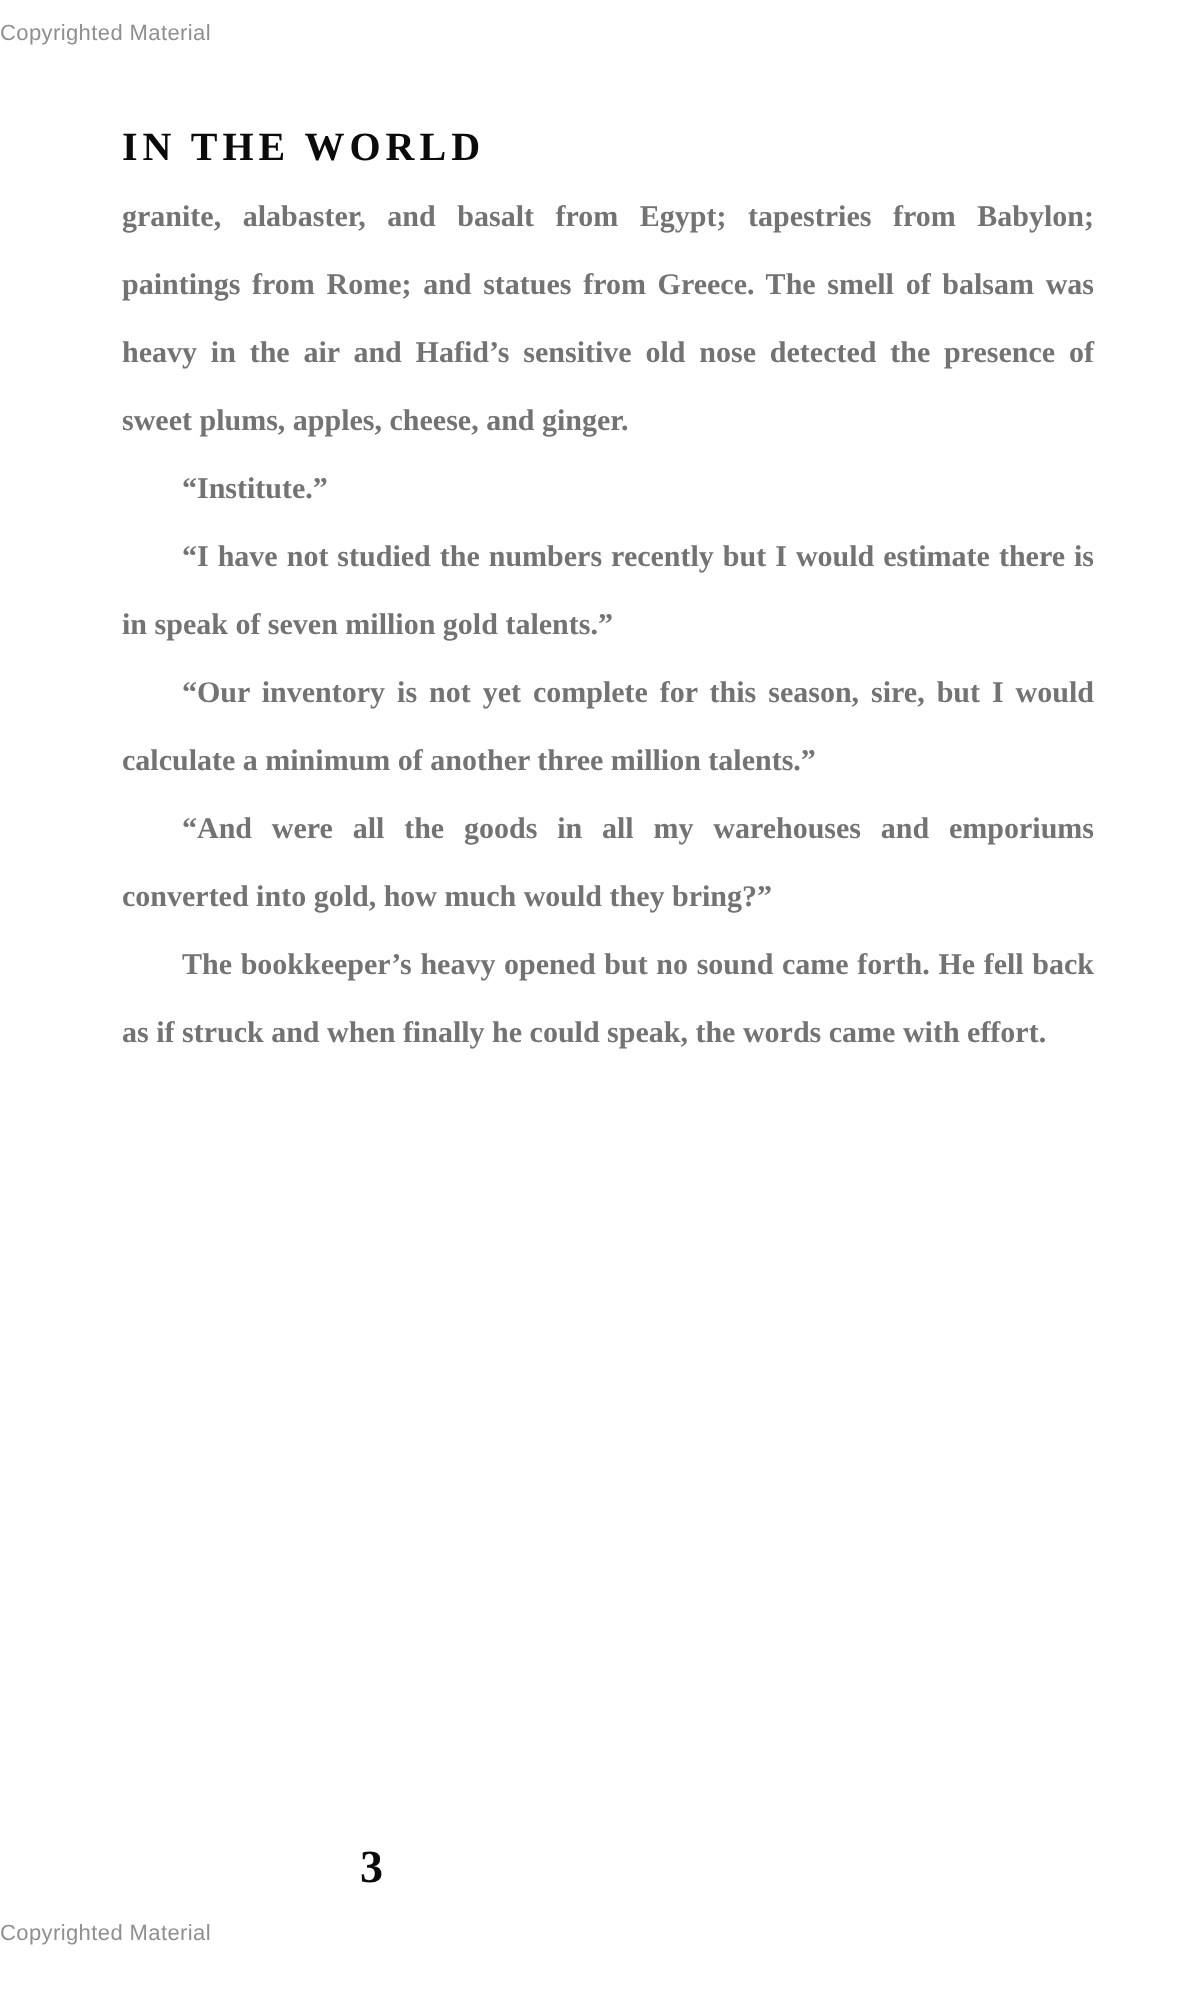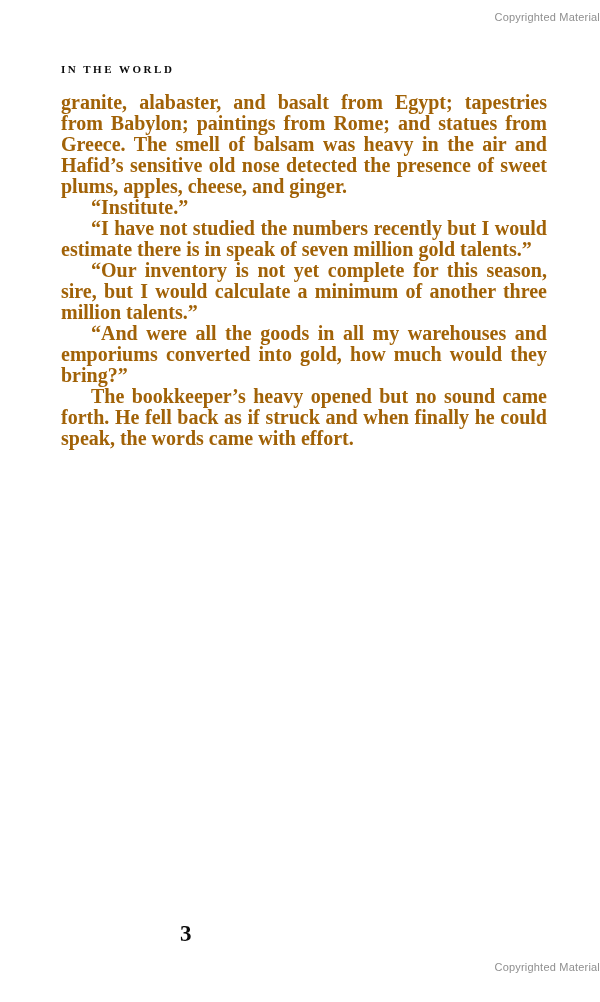--- a/index.html
+++ b/index.html
@@ -20,7 +20,7 @@
     position: absolute;
     left: 0;
     width: 100%;
-    text-align: right;
+    text-align: left;
     font-family: "Liberation Sans", sans-serif;
     font-size: 11px;
     color: #8f8f8f;

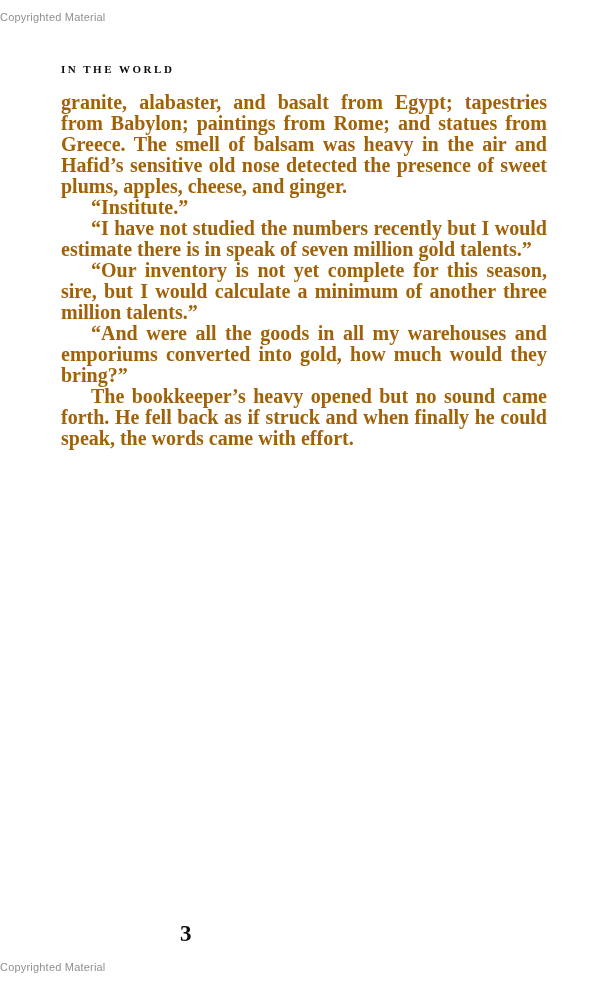--- a/index.html
+++ b/index.html
@@ -33,7 +33,7 @@
     top: 63px;
     left: 61px;
     font-weight: bold;
-    font-size: 11px;
+    font-size: 20px;
     letter-spacing: 2.5px;
     color: #0b0b0b;
   }

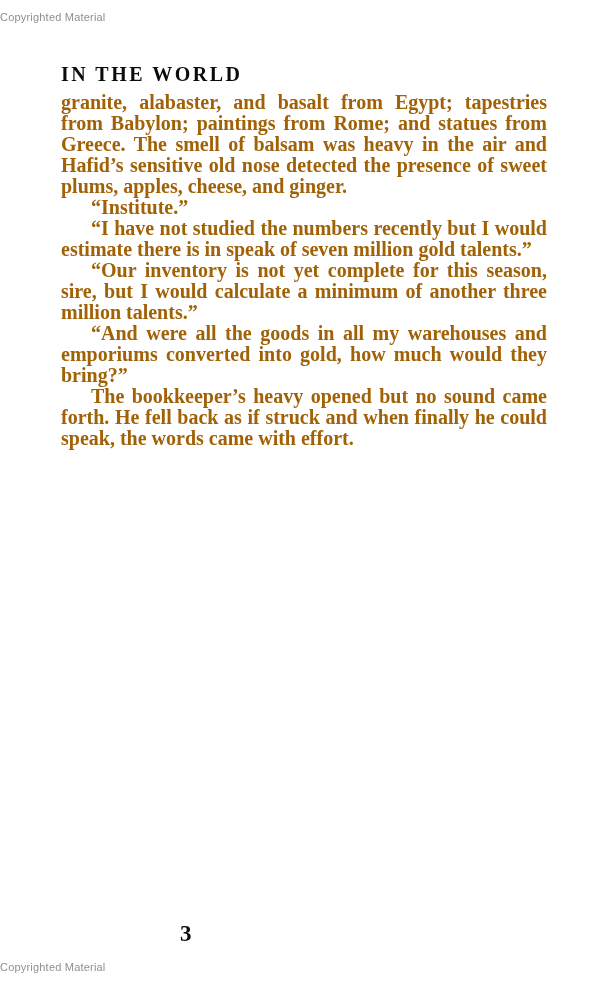--- a/index.html
+++ b/index.html
@@ -44,9 +44,9 @@
     width: 486px;
     text-align: justify;
     font-weight: bold;
-    font-size: 20px;
-    line-height: 21px;
-    color: #a16207;
+    font-size: 15px;
+    line-height: 34px;
+    color: #737373;
   }
   .para {
     margin: 0;

